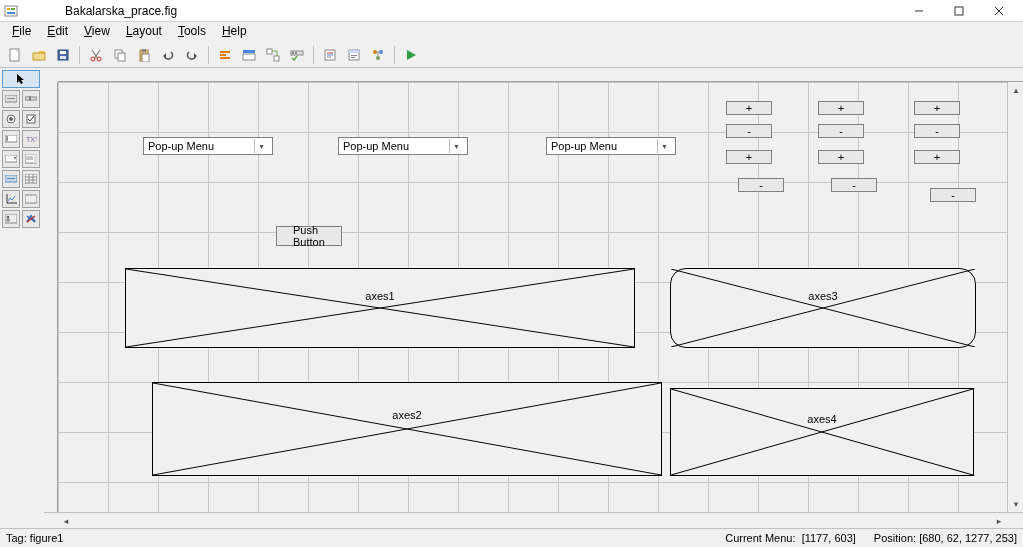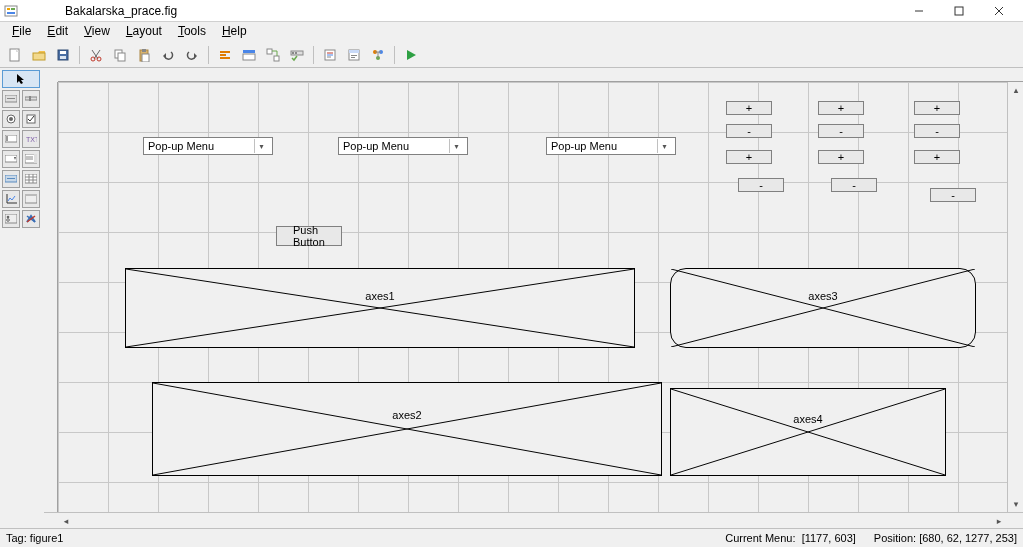--- a/index.html
+++ b/index.html
@@ -586,7 +586,7 @@
           <span class="axlabel" style="top:35%;">axes2</span>
         </div>
 
-        <div class="axesbox" style="left:612px; top:306px; width:276px; height:88px;">
+        <div class="axesbox" style="left:612px; top:306px; width:304px; height:88px;">
           <svg viewBox="0 0 276 88" preserveAspectRatio="none">
               <line x1="0" y1="0" x2="276" y2="88" stroke="#000"></line>
               <line x1="276" y1="0" x2="0" y2="88" stroke="#000"></line>

